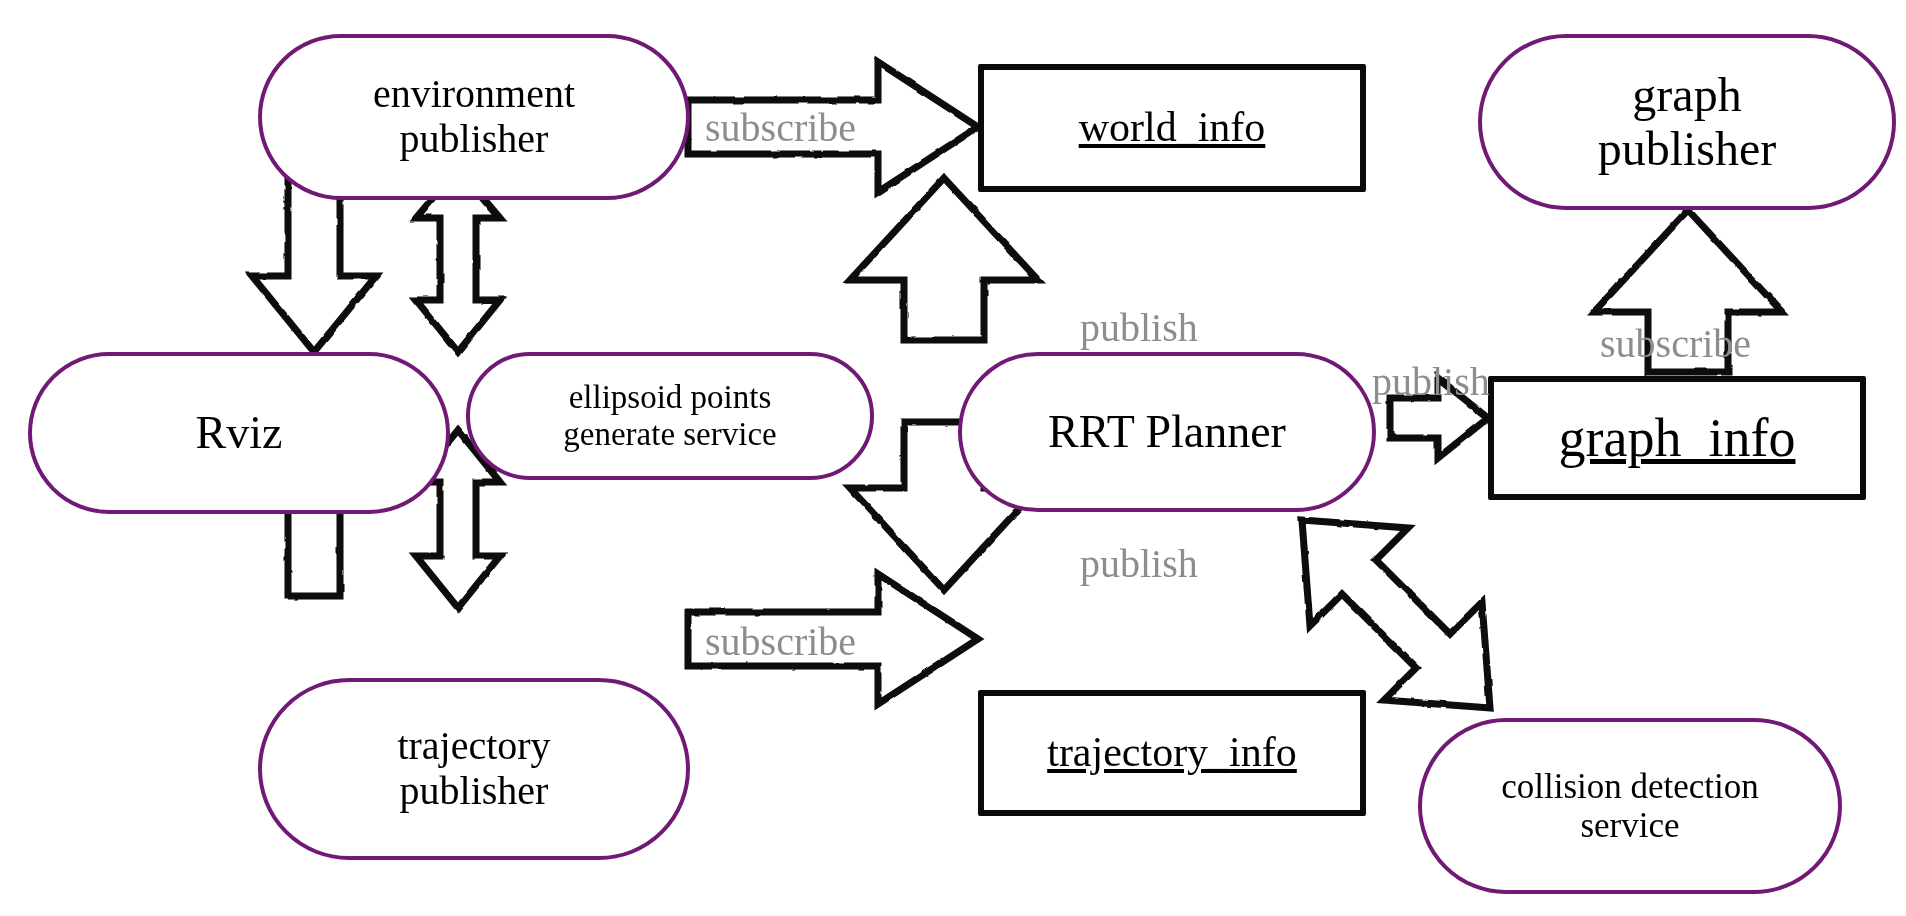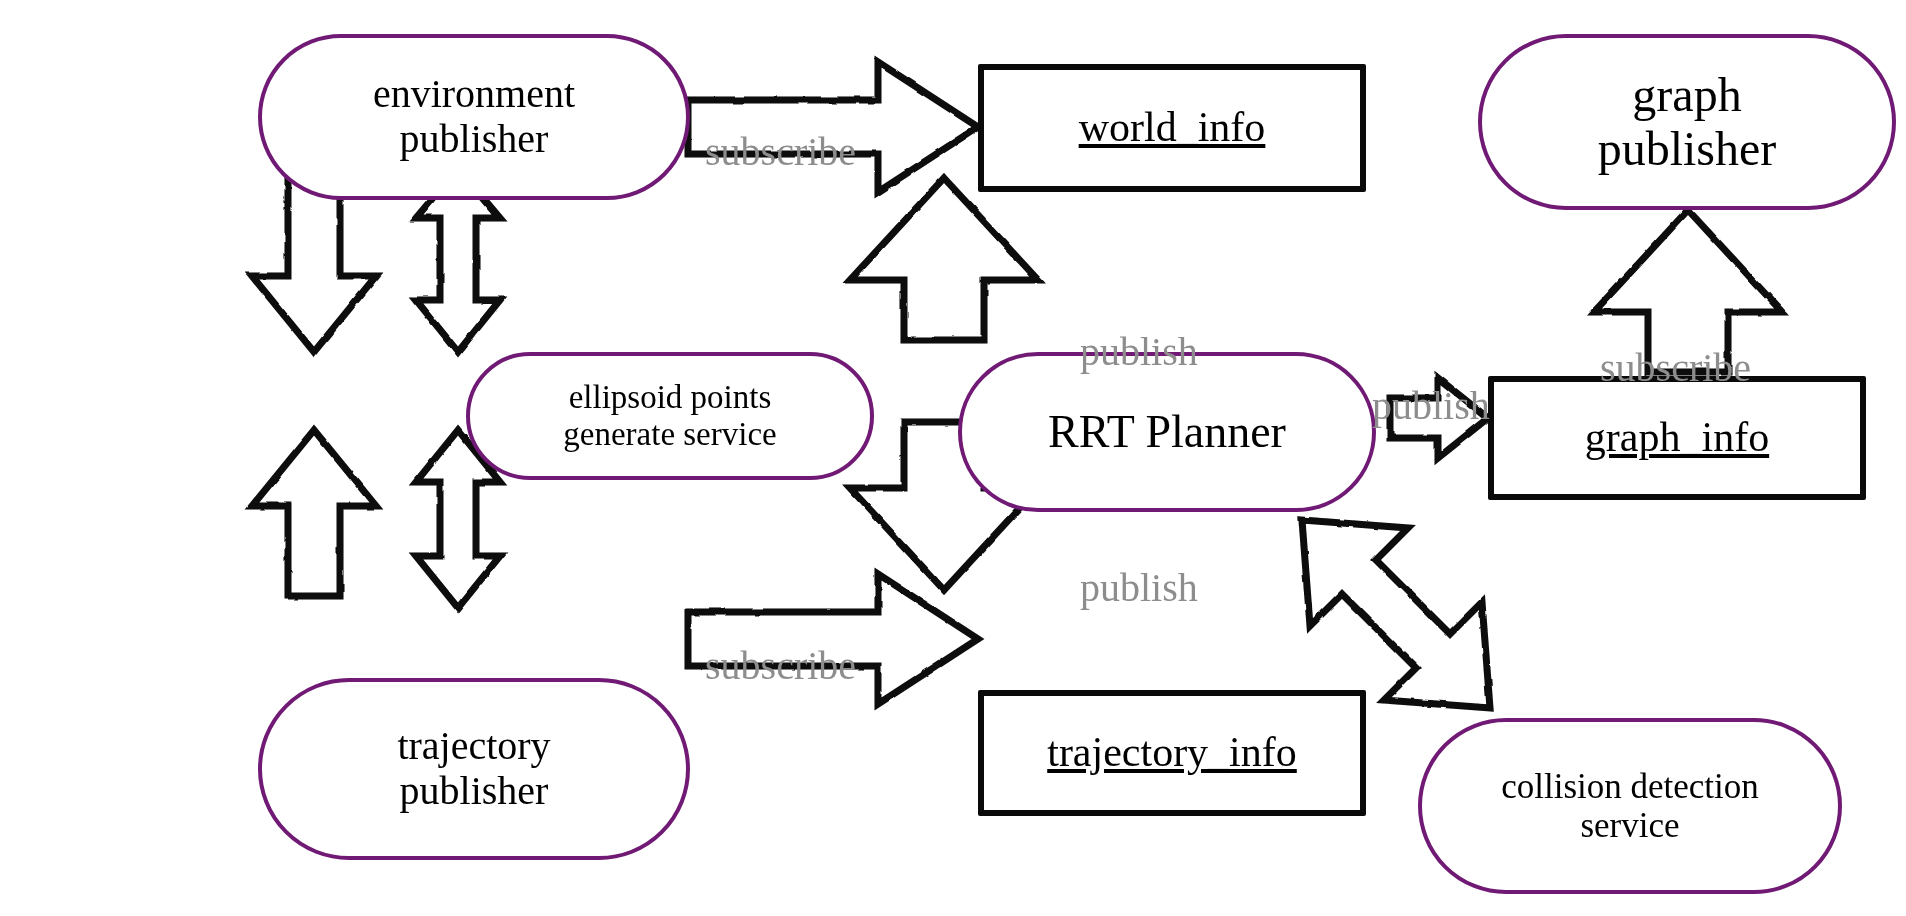--- a/index.html
+++ b/index.html
@@ -42,7 +42,6 @@
     z-index:9;
     white-space:nowrap;
     font-family:"Liberation Serif","DejaVu Serif",serif;
-    margin-top:24px;
   }
 </style>
 </head>

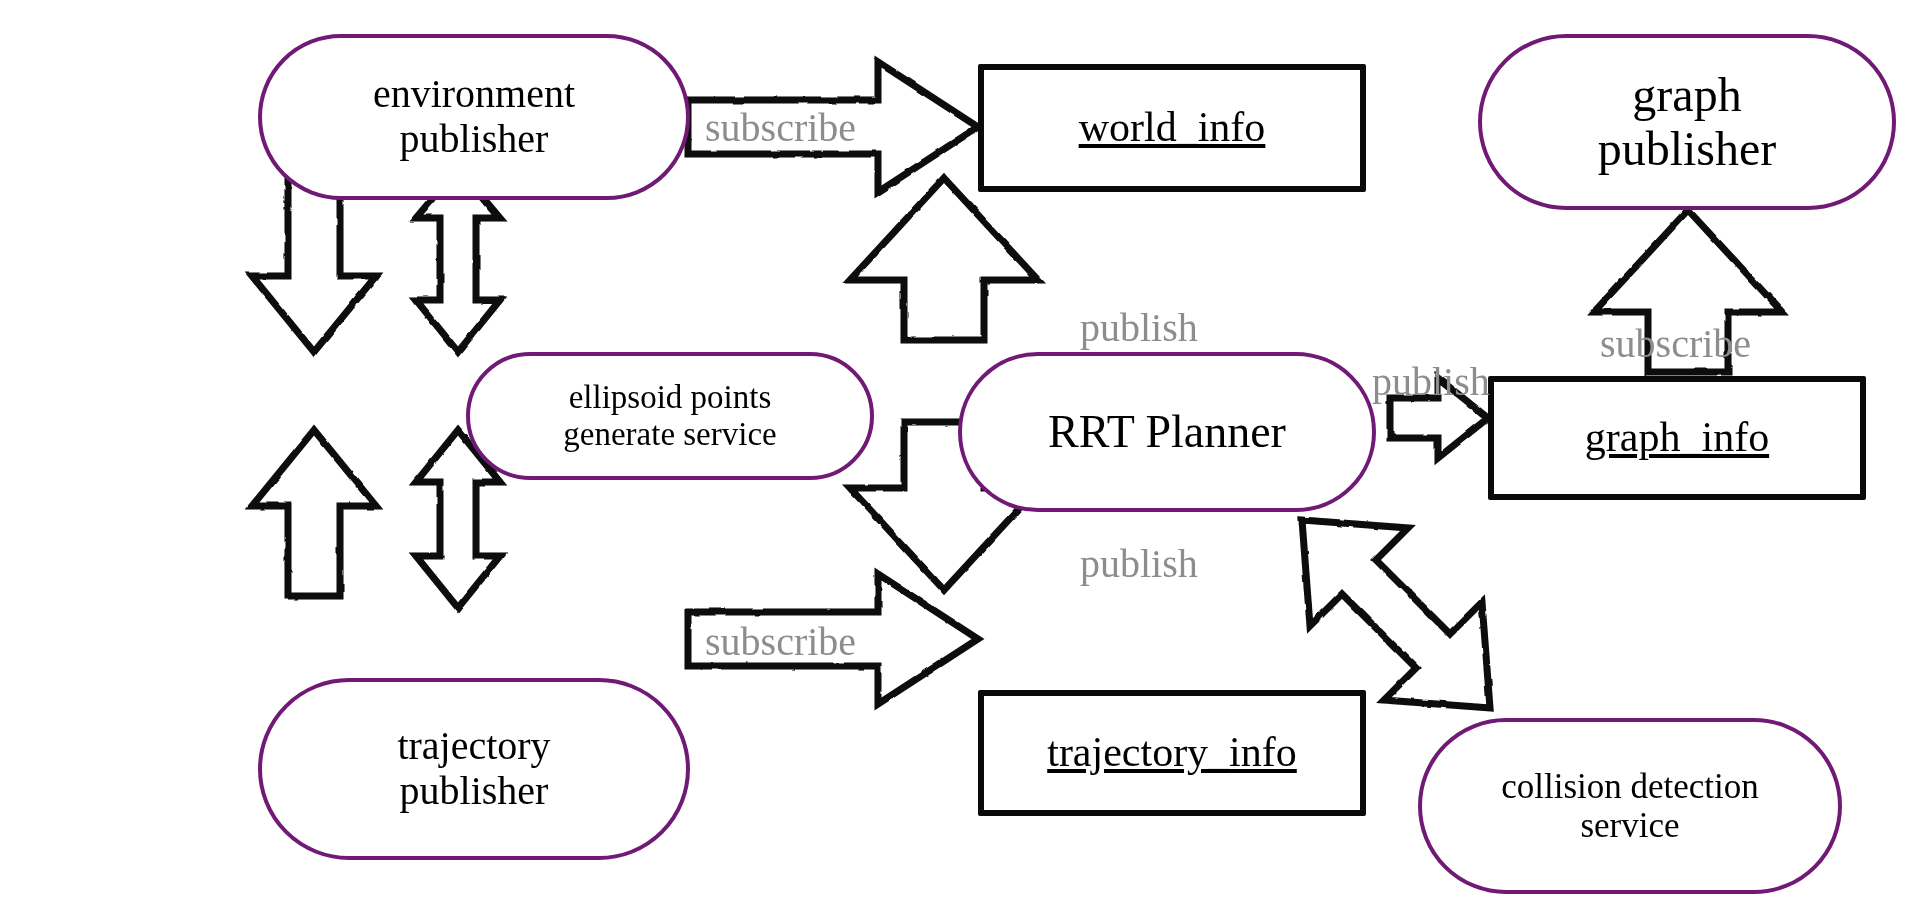--- a/index.html
+++ b/index.html
@@ -106,6 +106,9 @@
     </span>
   </div>
 
+  <div class="node rounded" style="left:28px;top:352px;width:422px;height:162px;font-size:46px;">
+    <span class="lbl">Rviz</span>
+  </div>
 
   <div class="node rounded" style="left:466px;top:352px;width:408px;height:128px;font-size:33px;">
     <span class="lbl">

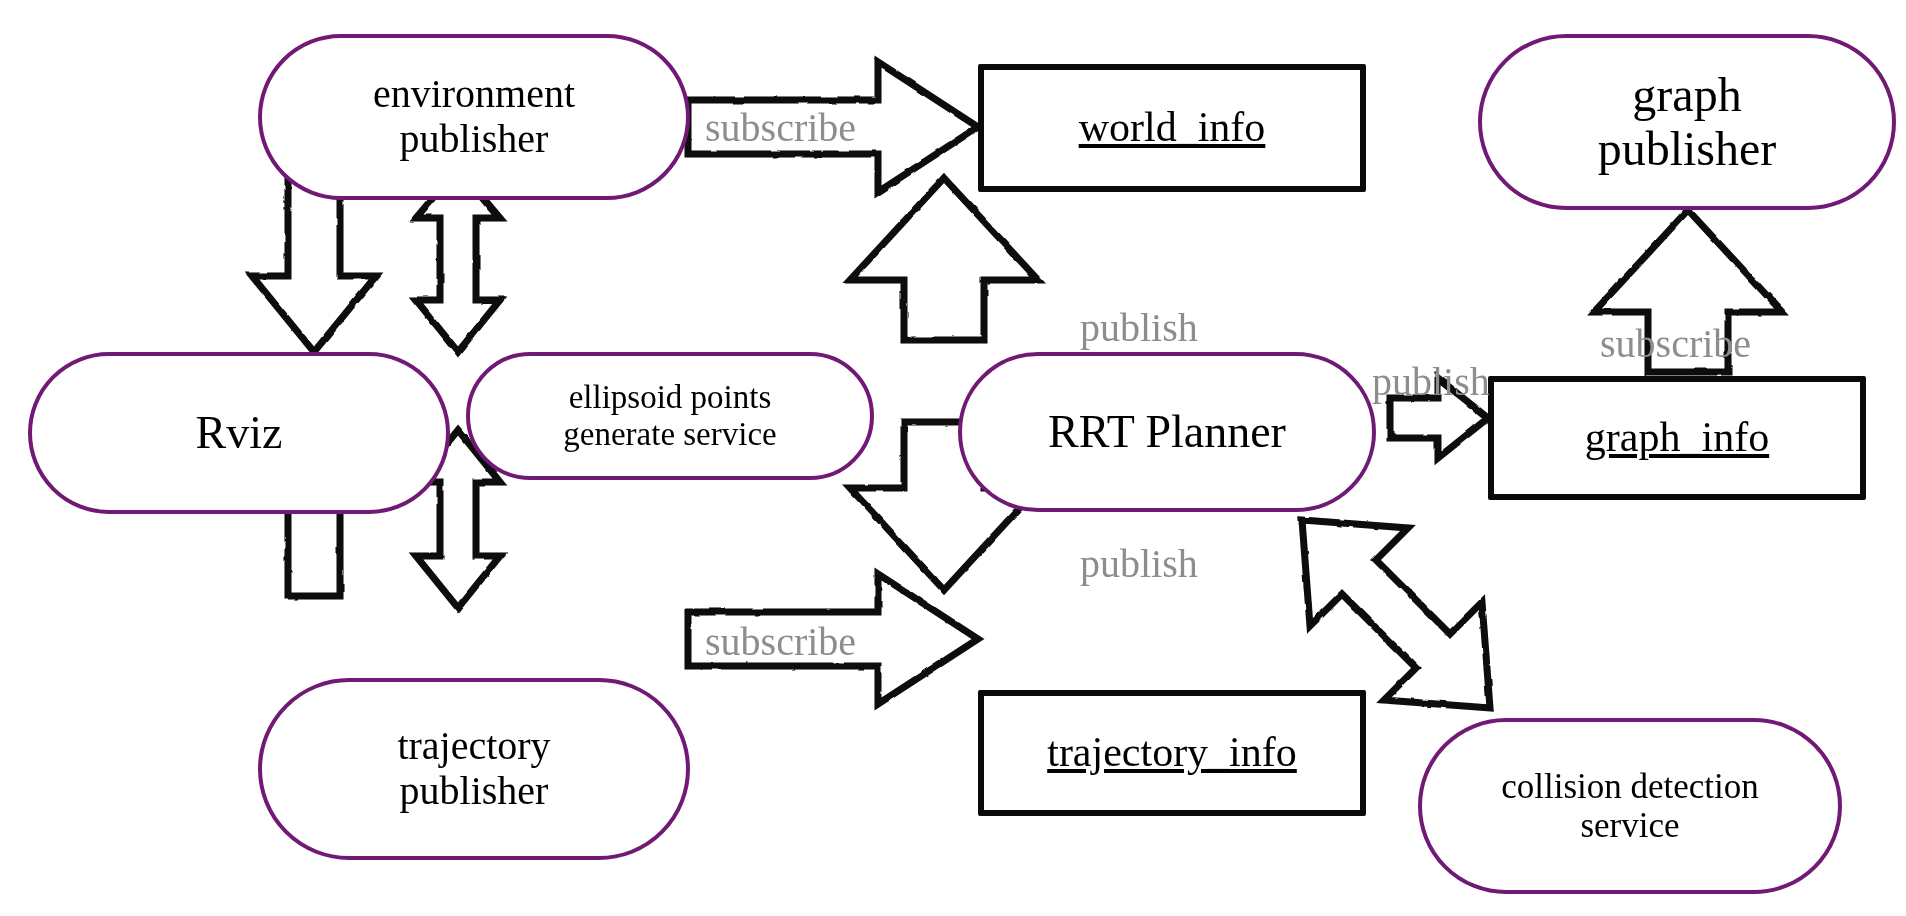--- a/index.html
+++ b/index.html
@@ -121,7 +121,7 @@
     <span class="lbl">RRT Planner</span>
   </div>
 
-  <div class="node rect" style="left:1488px;top:376px;width:378px;height:124px;font-size:42px;align-items:center;">
+  <div class="node rect" style="left:1488px;top:376px;width:378px;height:124px;font-size:54px;align-items:center;">
     <span class="lbl">graph_info</span>
   </div>
 

